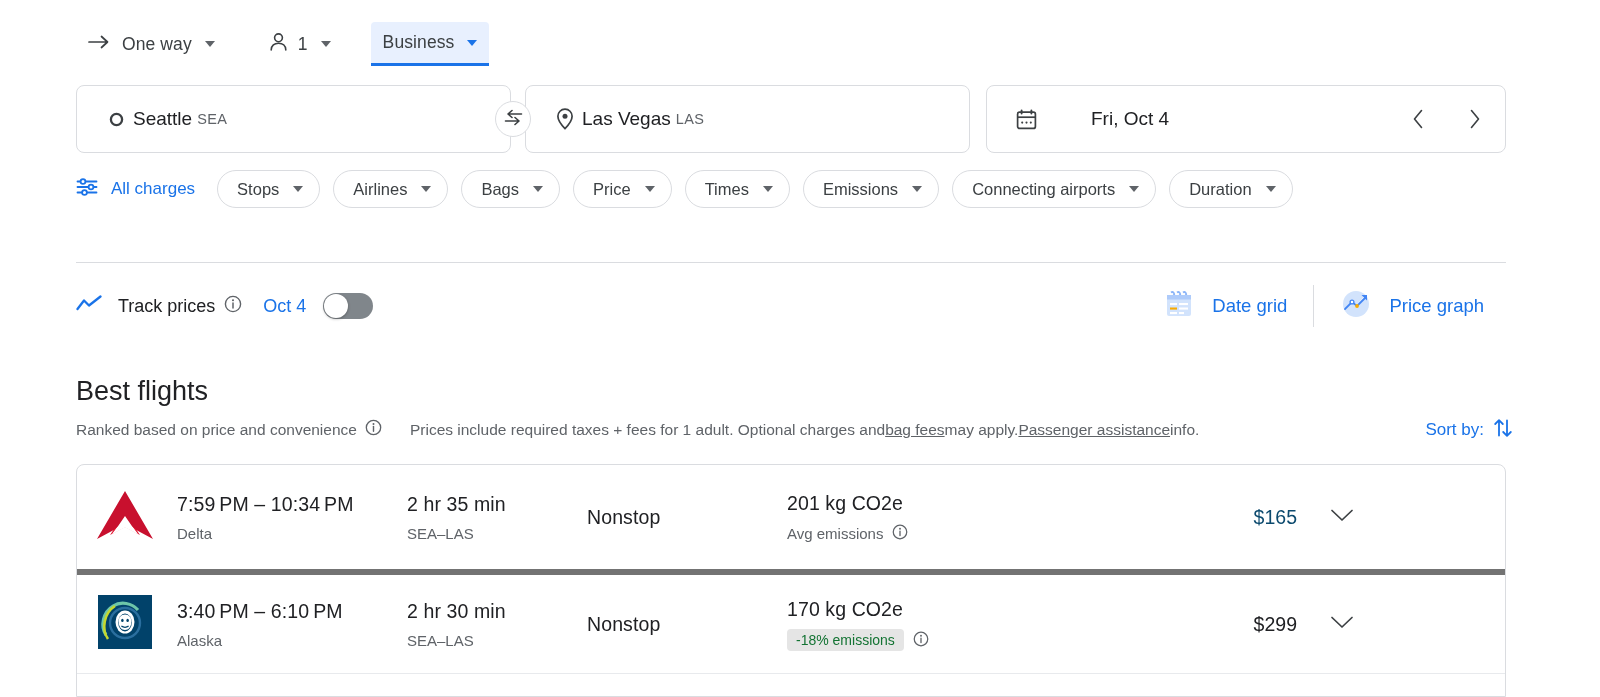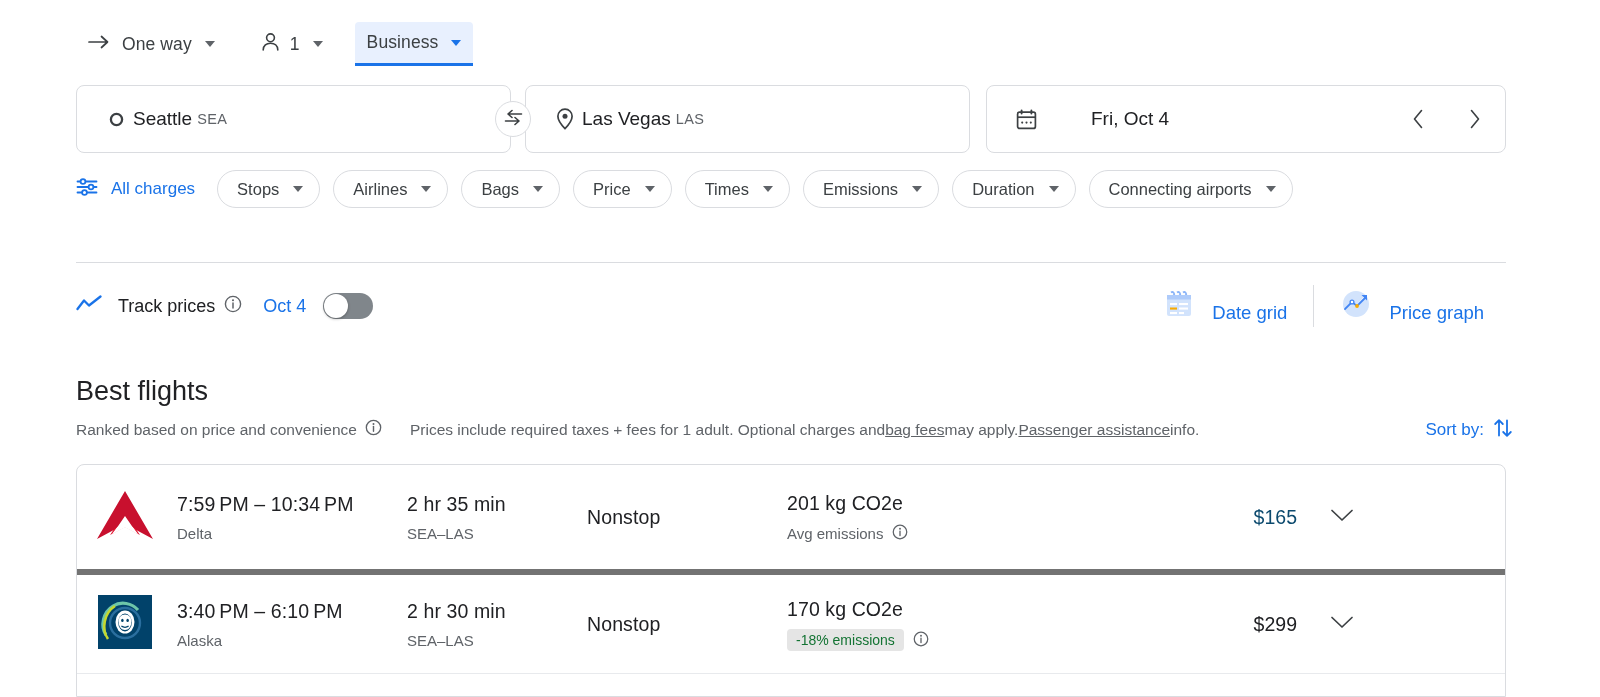--- a/index.html
+++ b/index.html
@@ -15,7 +15,7 @@
   
   .trip-bar {
     position: absolute; left: 76px; top: 22px;
-    display: flex; gap: 0;
+    display: flex; gap: 8px;
     height: 44px;
   }
   .opt {

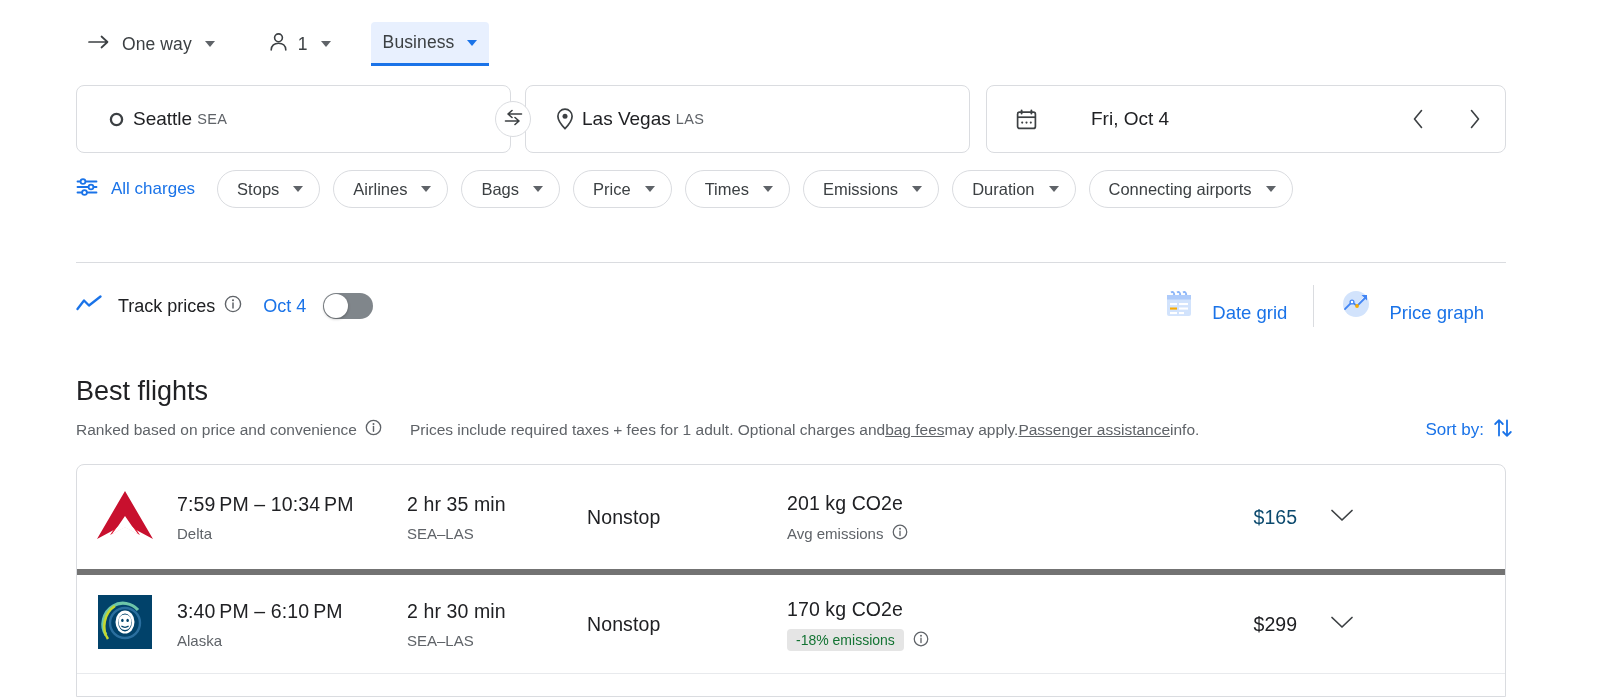--- a/index.html
+++ b/index.html
@@ -269,11 +269,11 @@
       <span class="caret"></span>
     </div>
     <div class="chip">
+      <span>Connecting airports</span>
+      <span class="caret"></span>
+    </div>
+    <div class="chip">
       <span>Duration</span>
-      <span class="caret"></span>
-    </div>
-    <div class="chip">
-      <span>Connecting airports</span>
       <span class="caret"></span>
     </div>
   </div>

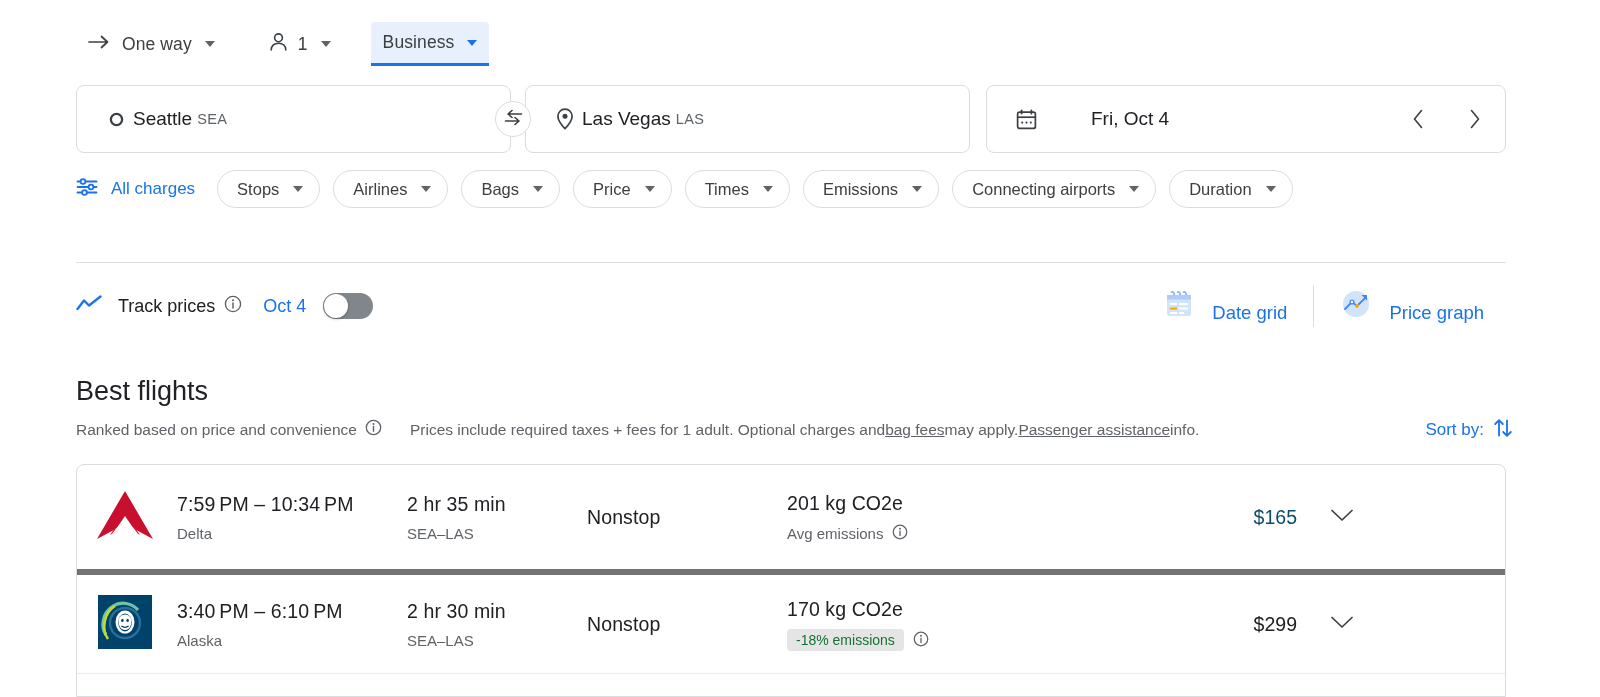--- a/index.html
+++ b/index.html
@@ -92,7 +92,7 @@
     box-shadow: 0 1px 3px rgba(0,0,0,.3);
   }
   .track-right { margin-left: auto; display: flex; align-items: center; }
-  .vw-btn { display: flex; align-items: flex-end; cursor: pointer; padding: 0 22px; }
+  .vw-btn { display: flex; align-items: center; cursor: pointer; padding: 0 22px; }
   .vw-btn .txt { font-size: 18.5px; color: #1a73e8; margin-left: 17px; }
   .vsep { width: 1px; height: 42px; background: #dadce0; margin: 0 4px; }
 

